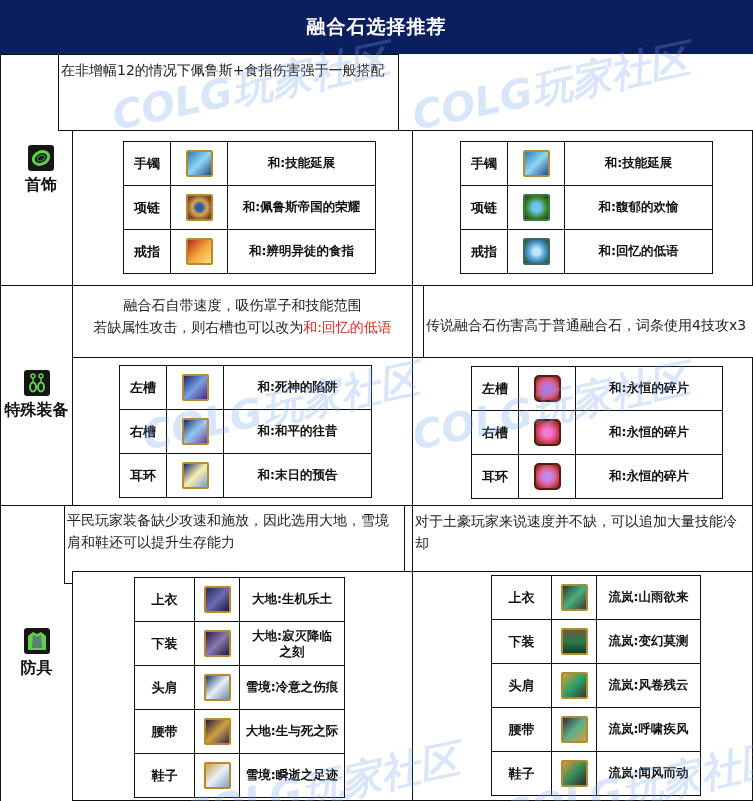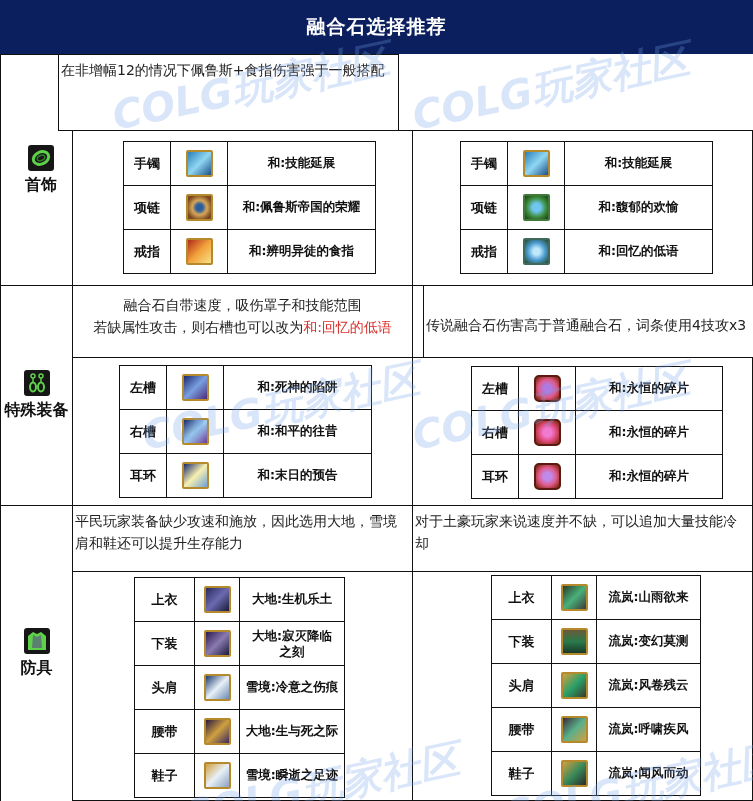--- a/index.html
+++ b/index.html
@@ -156,7 +156,7 @@
     </span>
     <span class="cat-label">防具</span>
   </div>
-  <div class="cell desc" style="left:72px;top:451px;width:341px;height:79px;">平民玩家装备缺少攻速和施放，因此选用大地，雪境肩和鞋还可以提升生存能力</div>
+  <div class="cell desc" style="left:64px;top:451px;width:341px;height:79px;font-family:Liberation Serif, serif;">平民玩家装备缺少攻速和施放，因此选用大地，雪境肩和鞋还可以提升生存能力</div>
   <div class="cell desc" style="left:412px;top:451px;width:341px;height:67px;">对于土豪玩家来说速度并不缺，可以追加大量技能冷却</div>
   <div class="cell" style="left:72px;top:517px;width:341px;height:230px;overflow:hidden;">
     <table class="sub" style="left:61px;top:5px;width:211px;">

